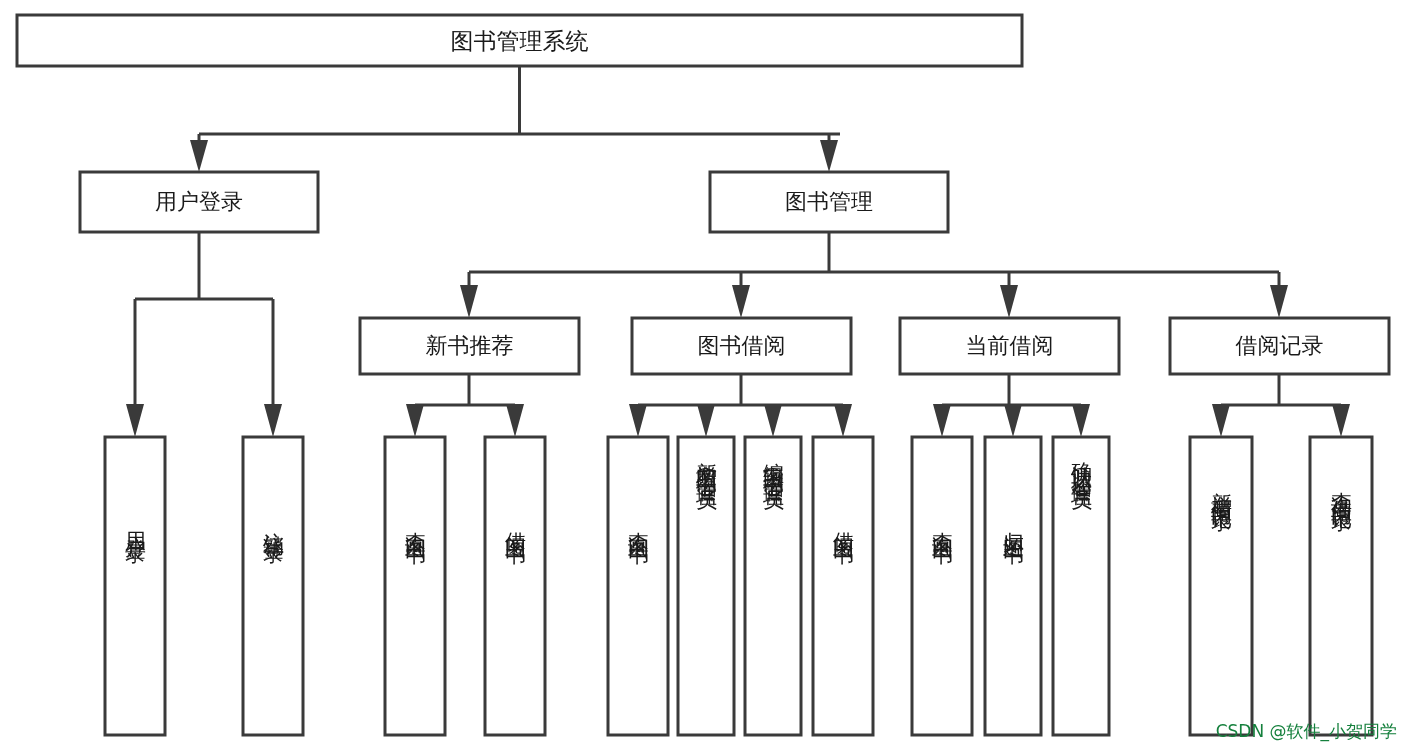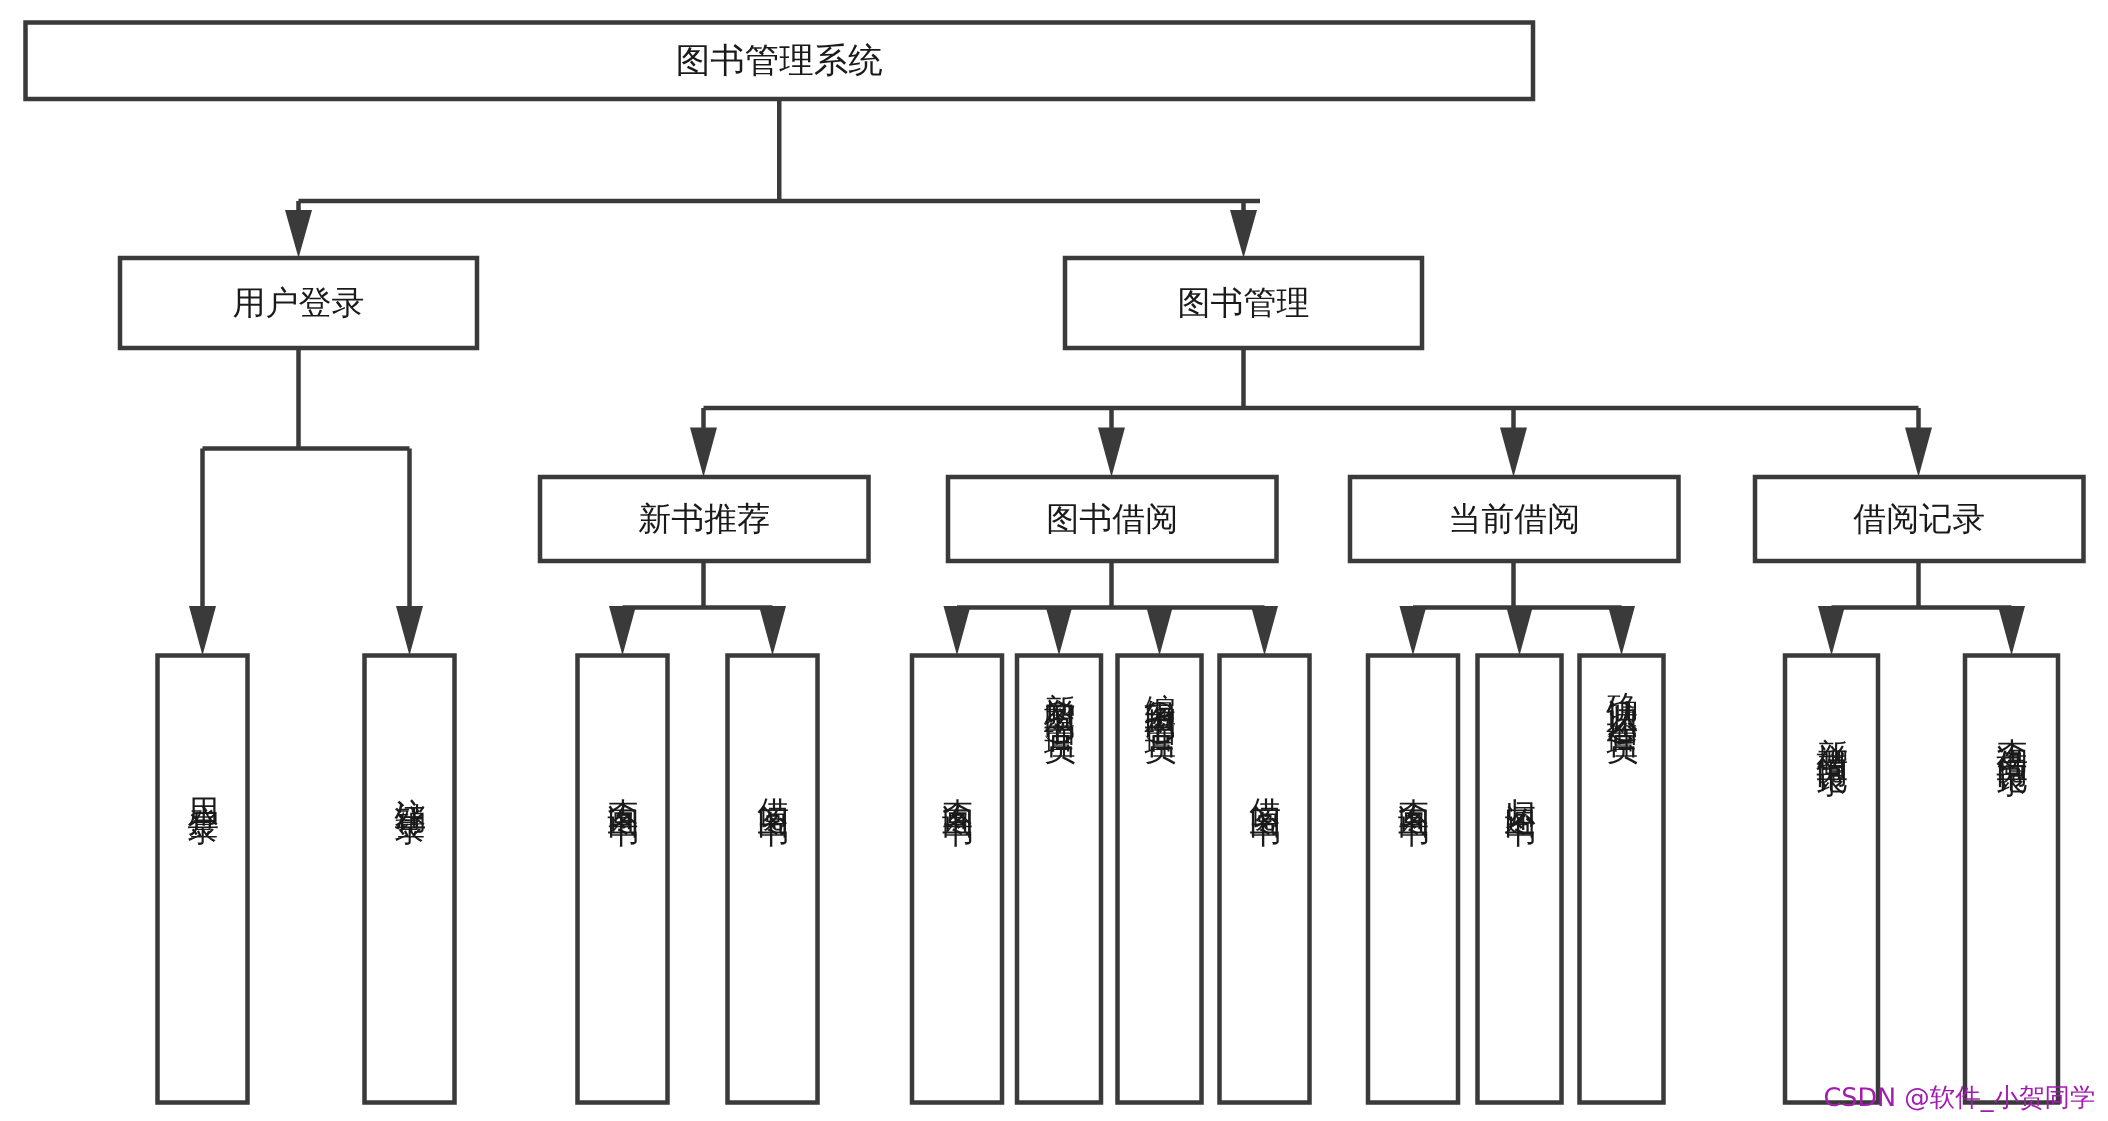--- a/index.html
+++ b/index.html
@@ -80,7 +80,7 @@
     bottom: 4px;
     font-family: "DejaVu Sans", "Liberation Sans", sans-serif;
     font-size: 17px;
-    color: #a21caf;
+    color: #15803d;
     white-space: nowrap;
     pointer-events: none;
   }

